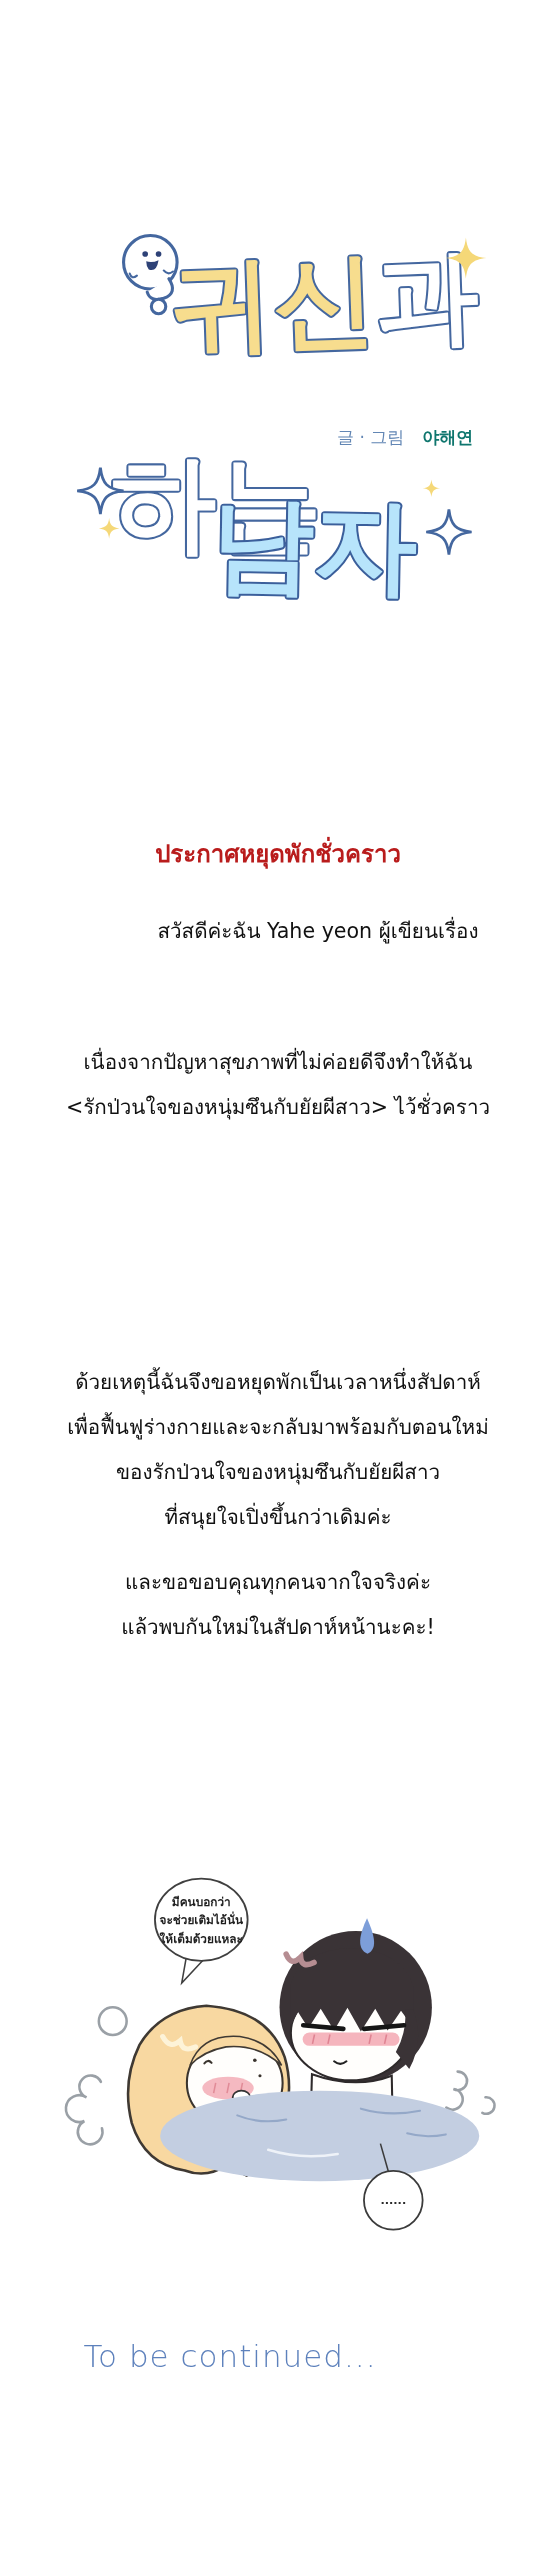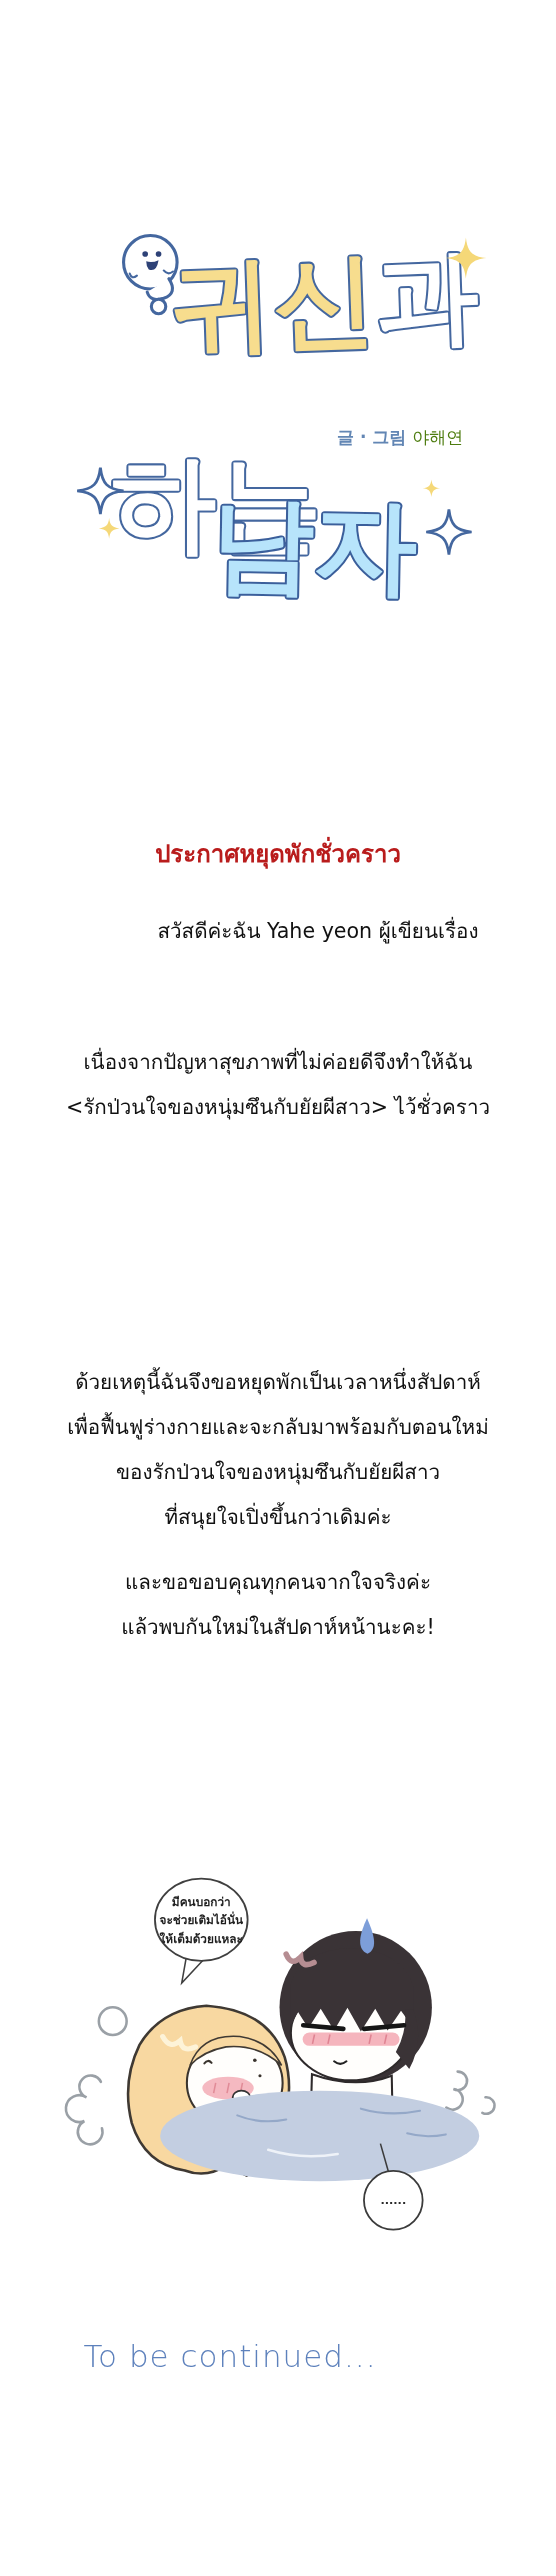--- a/index.html
+++ b/index.html
@@ -21,7 +21,7 @@
   .credit{
     top:426px;left:337px;font-size:17px;white-space:nowrap;
   }
-  .credit .role{color:#6286b4;font-weight:700;}
+  .credit .role{color:#6286b4;font-weight:400;}
   .credit .author{color:#4d7c0f;font-weight:400;margin-left:6px;}
   
   .tbc{

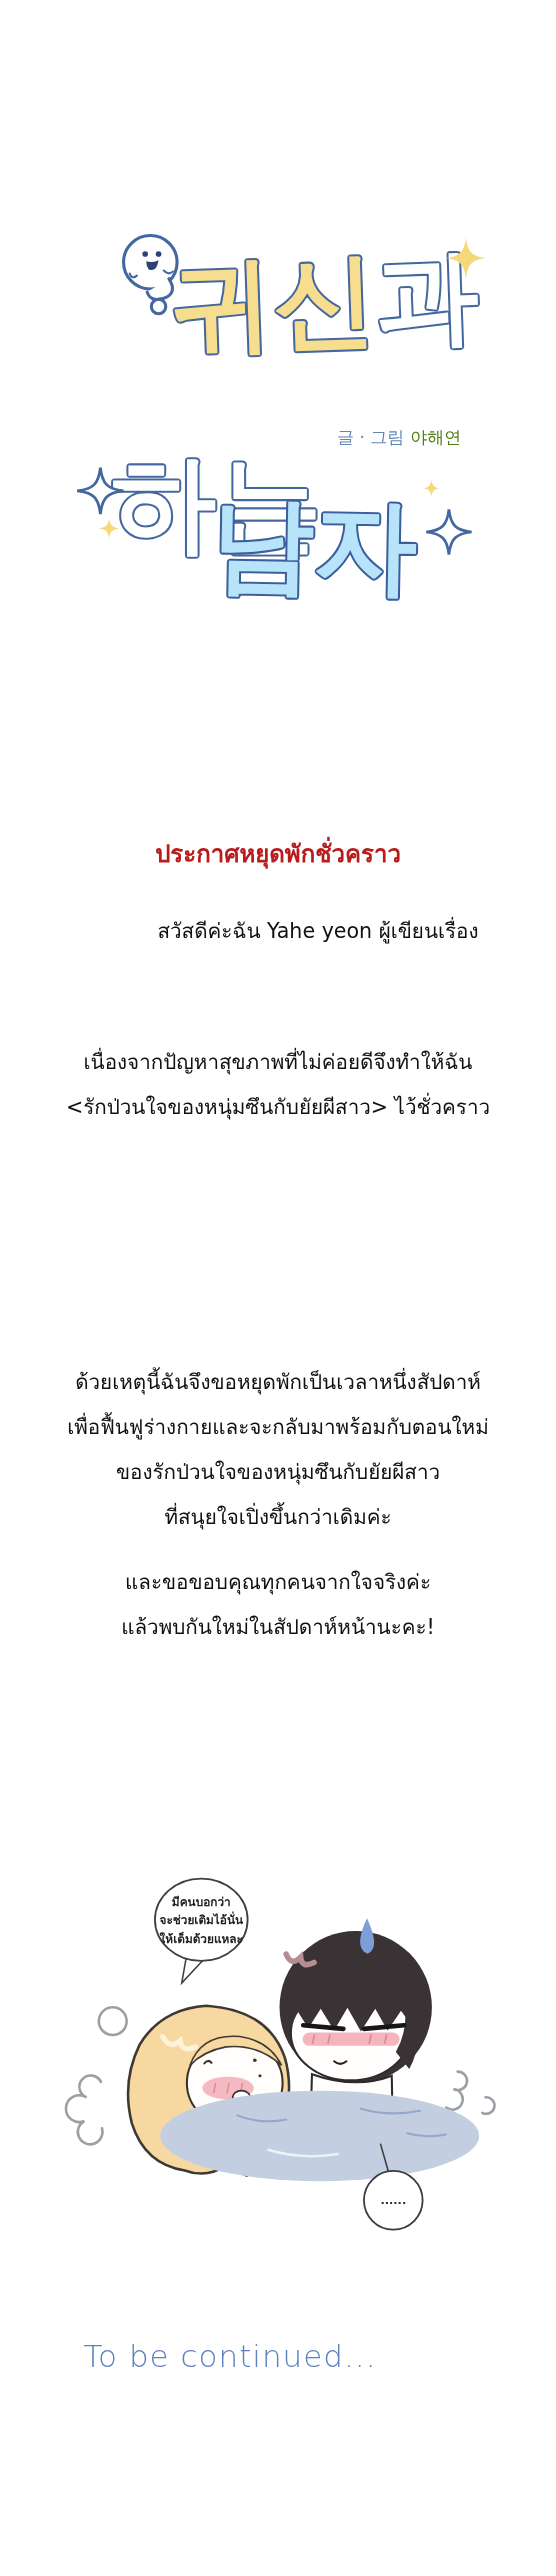--- a/index.html
+++ b/index.html
@@ -22,7 +22,7 @@
     top:426px;left:337px;font-size:17px;white-space:nowrap;
   }
   .credit .role{color:#6286b4;font-weight:400;}
-  .credit .author{color:#4d7c0f;font-weight:400;margin-left:6px;}
+  .credit .author{color:#0f766e;font-weight:700;margin-left:18px;}
   
   .tbc{
     top:2338px;left:0;width:460px;text-align:center;

